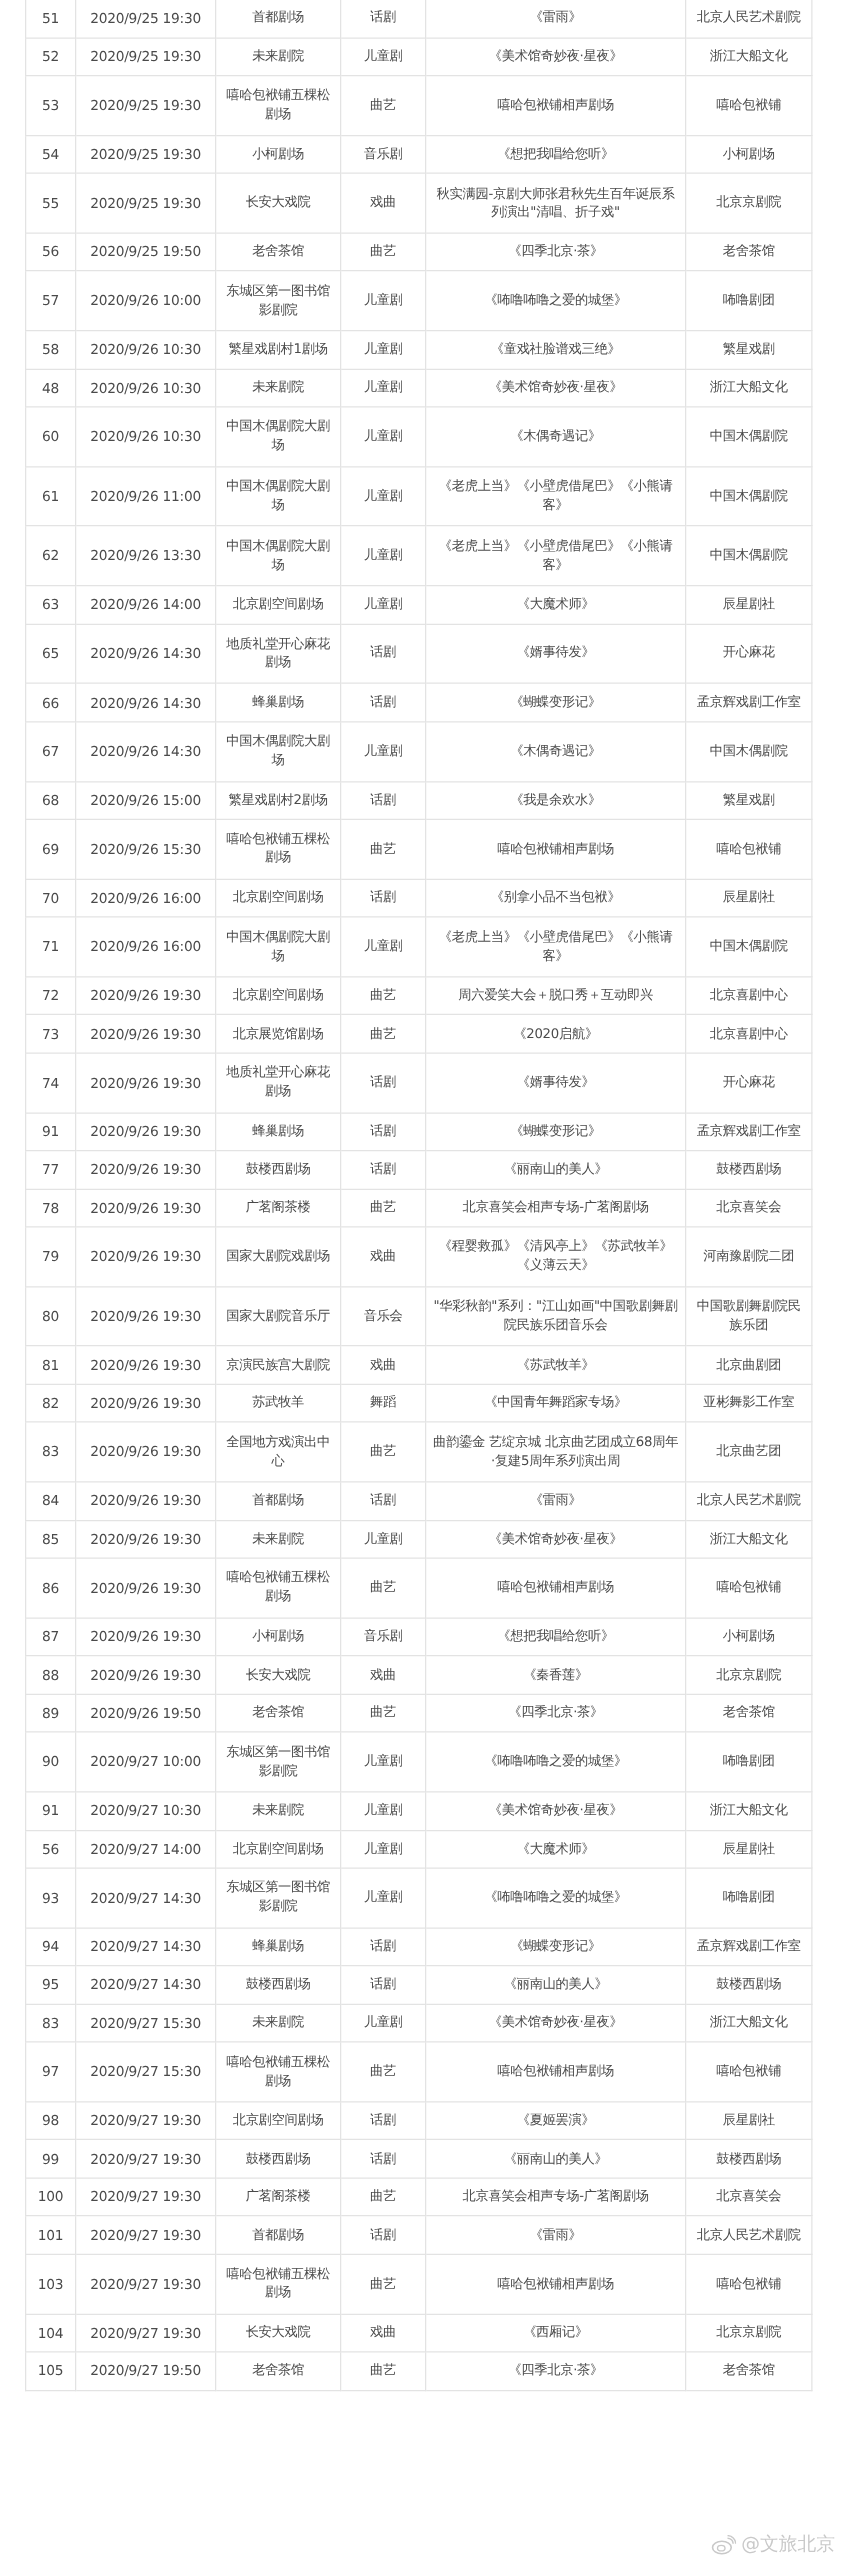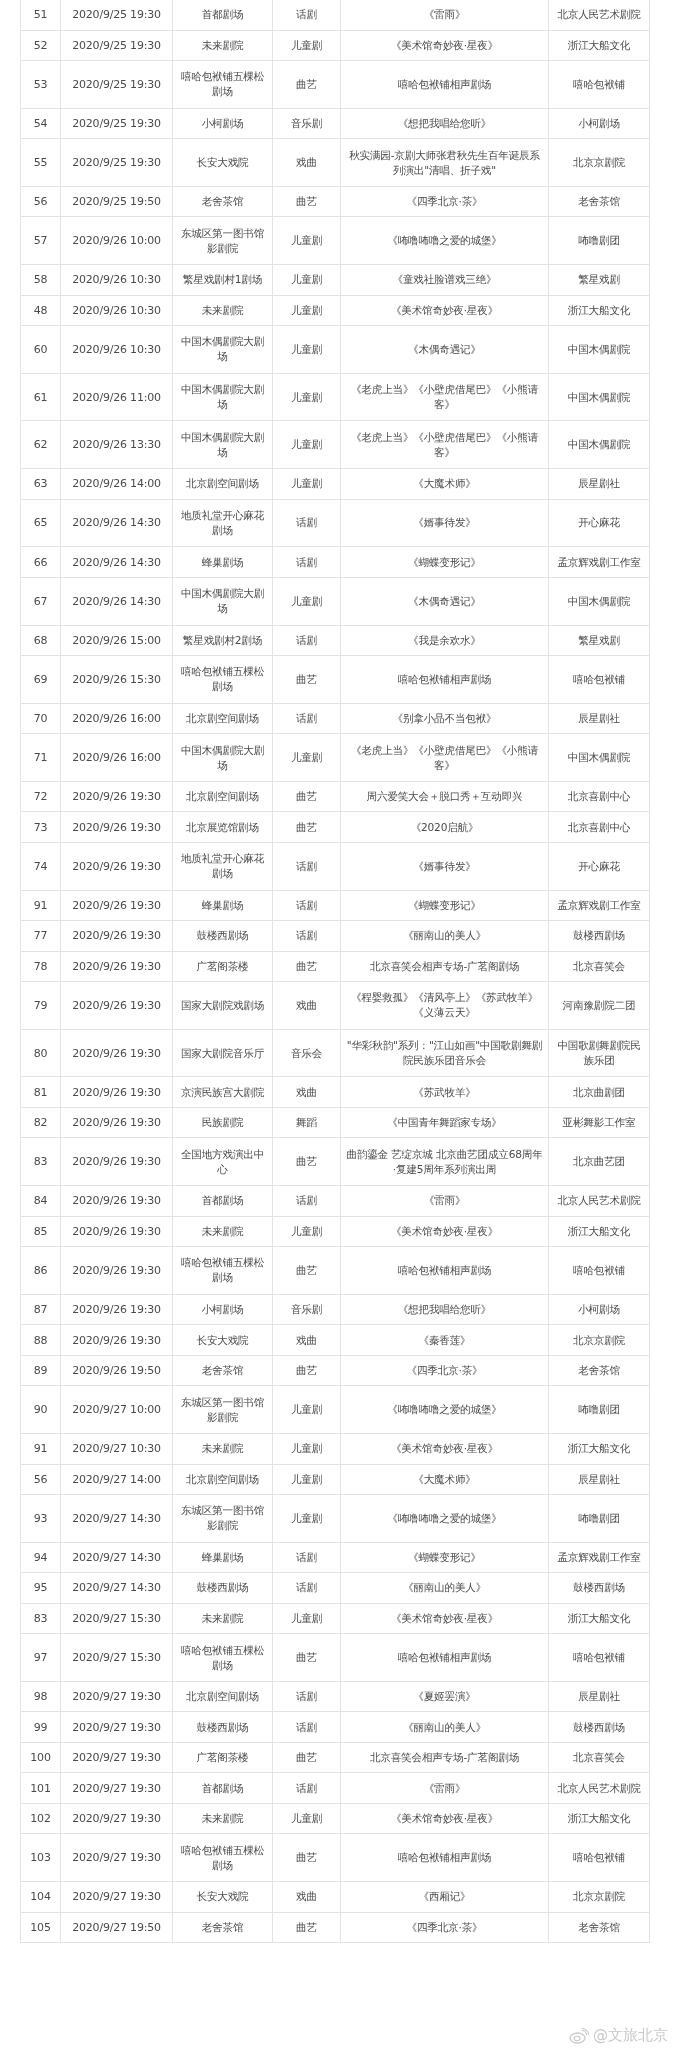--- a/index.html
+++ b/index.html
@@ -274,7 +274,7 @@
         <tr class="single">
           <td class="no">82</td>
           <td class="time">2020/9/26 19:30</td>
-          <td class="venue">民族剧院</td>
+          <td class="venue">苏武牧羊</td>
           <td class="type">舞蹈</td>
           <td class="title">《中国青年舞蹈家专场》</td>
           <td class="org">亚彬舞影工作室</td>

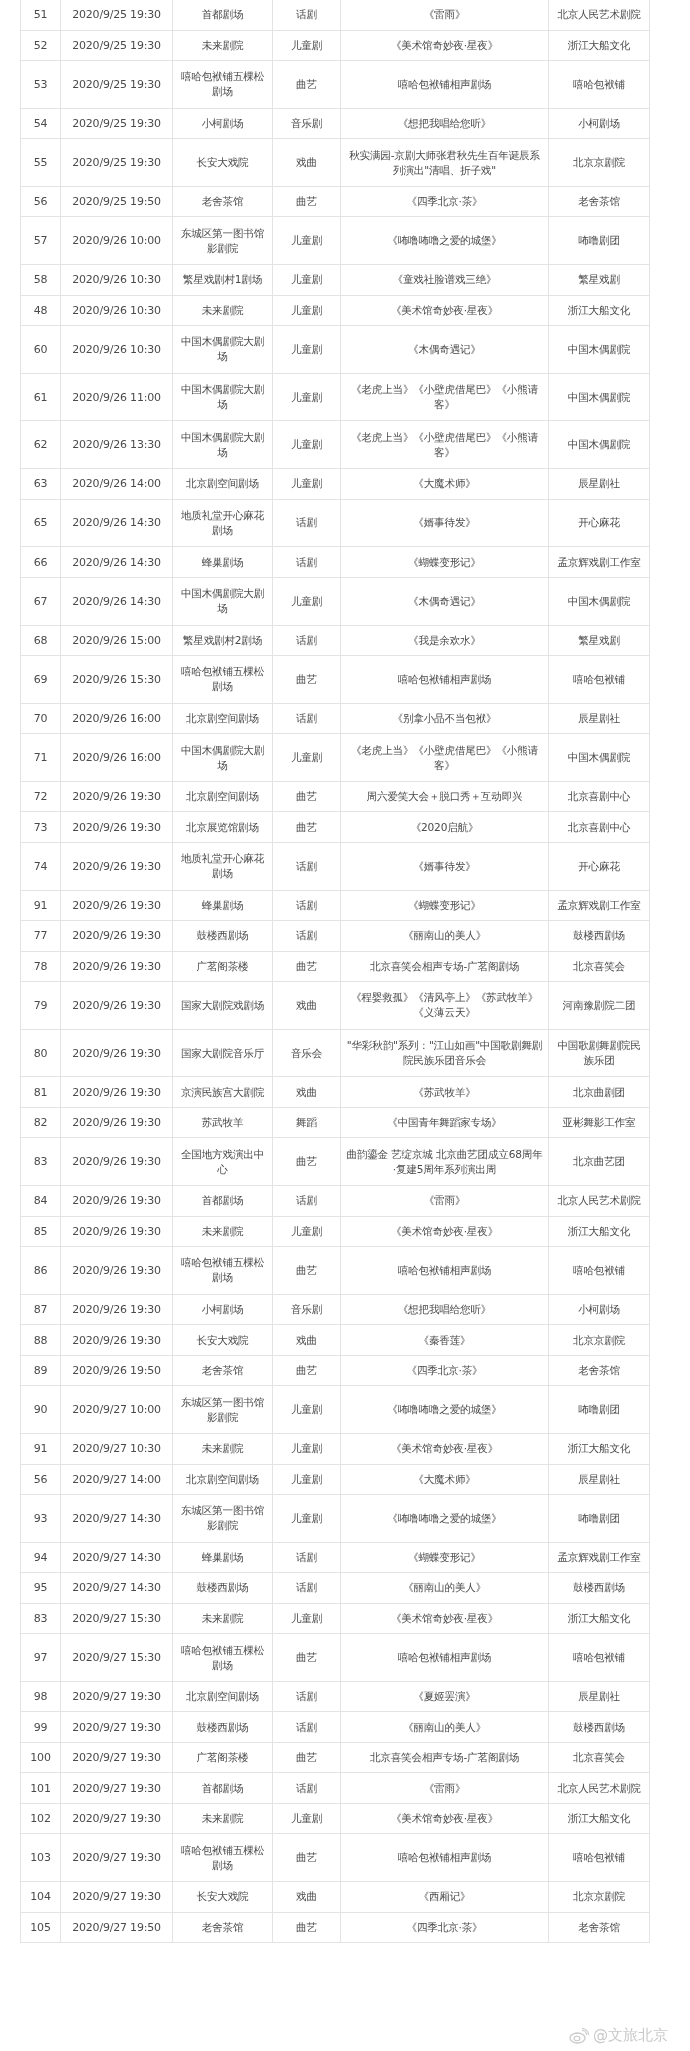--- a/index.html
+++ b/index.html
@@ -431,14 +431,6 @@
           <td class="title">《雷雨》</td>
           <td class="org">北京人民艺术剧院</td>
         </tr>
-        <tr class="single">
-          <td class="no">102</td>
-          <td class="time">2020/9/27 19:30</td>
-          <td class="venue">未来剧院</td>
-          <td class="type">儿童剧</td>
-          <td class="title">《美术馆奇妙夜·星夜》</td>
-          <td class="org">浙江大船文化</td>
-        </tr>
         <tr class="double">
           <td class="no">103</td>
           <td class="time">2020/9/27 19:30</td>

